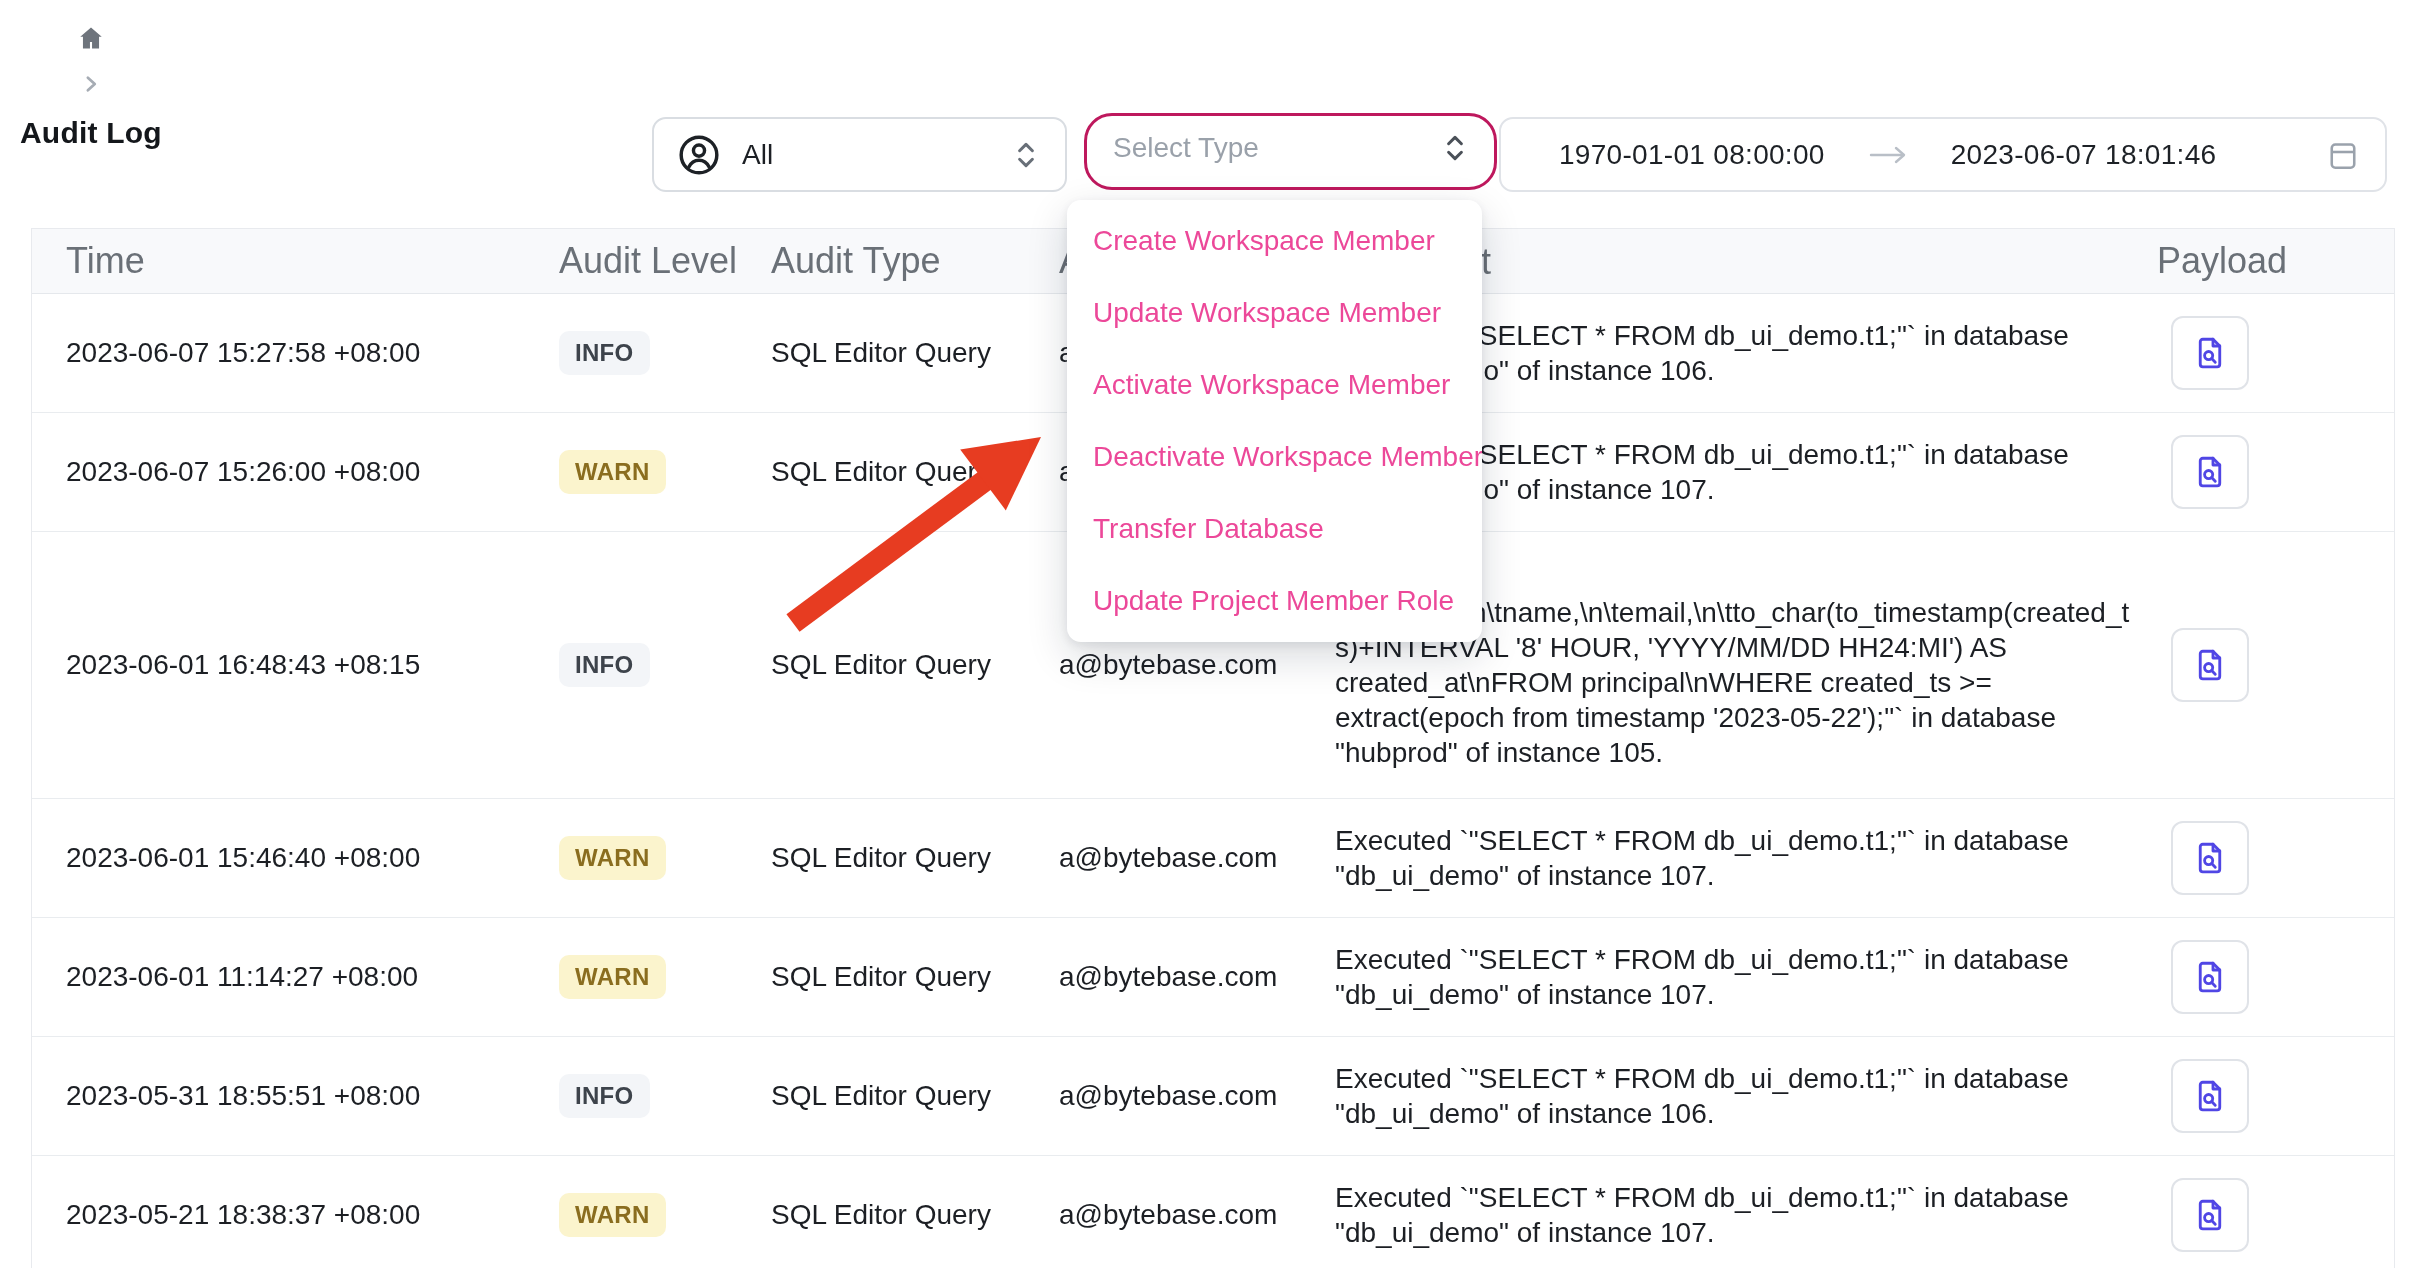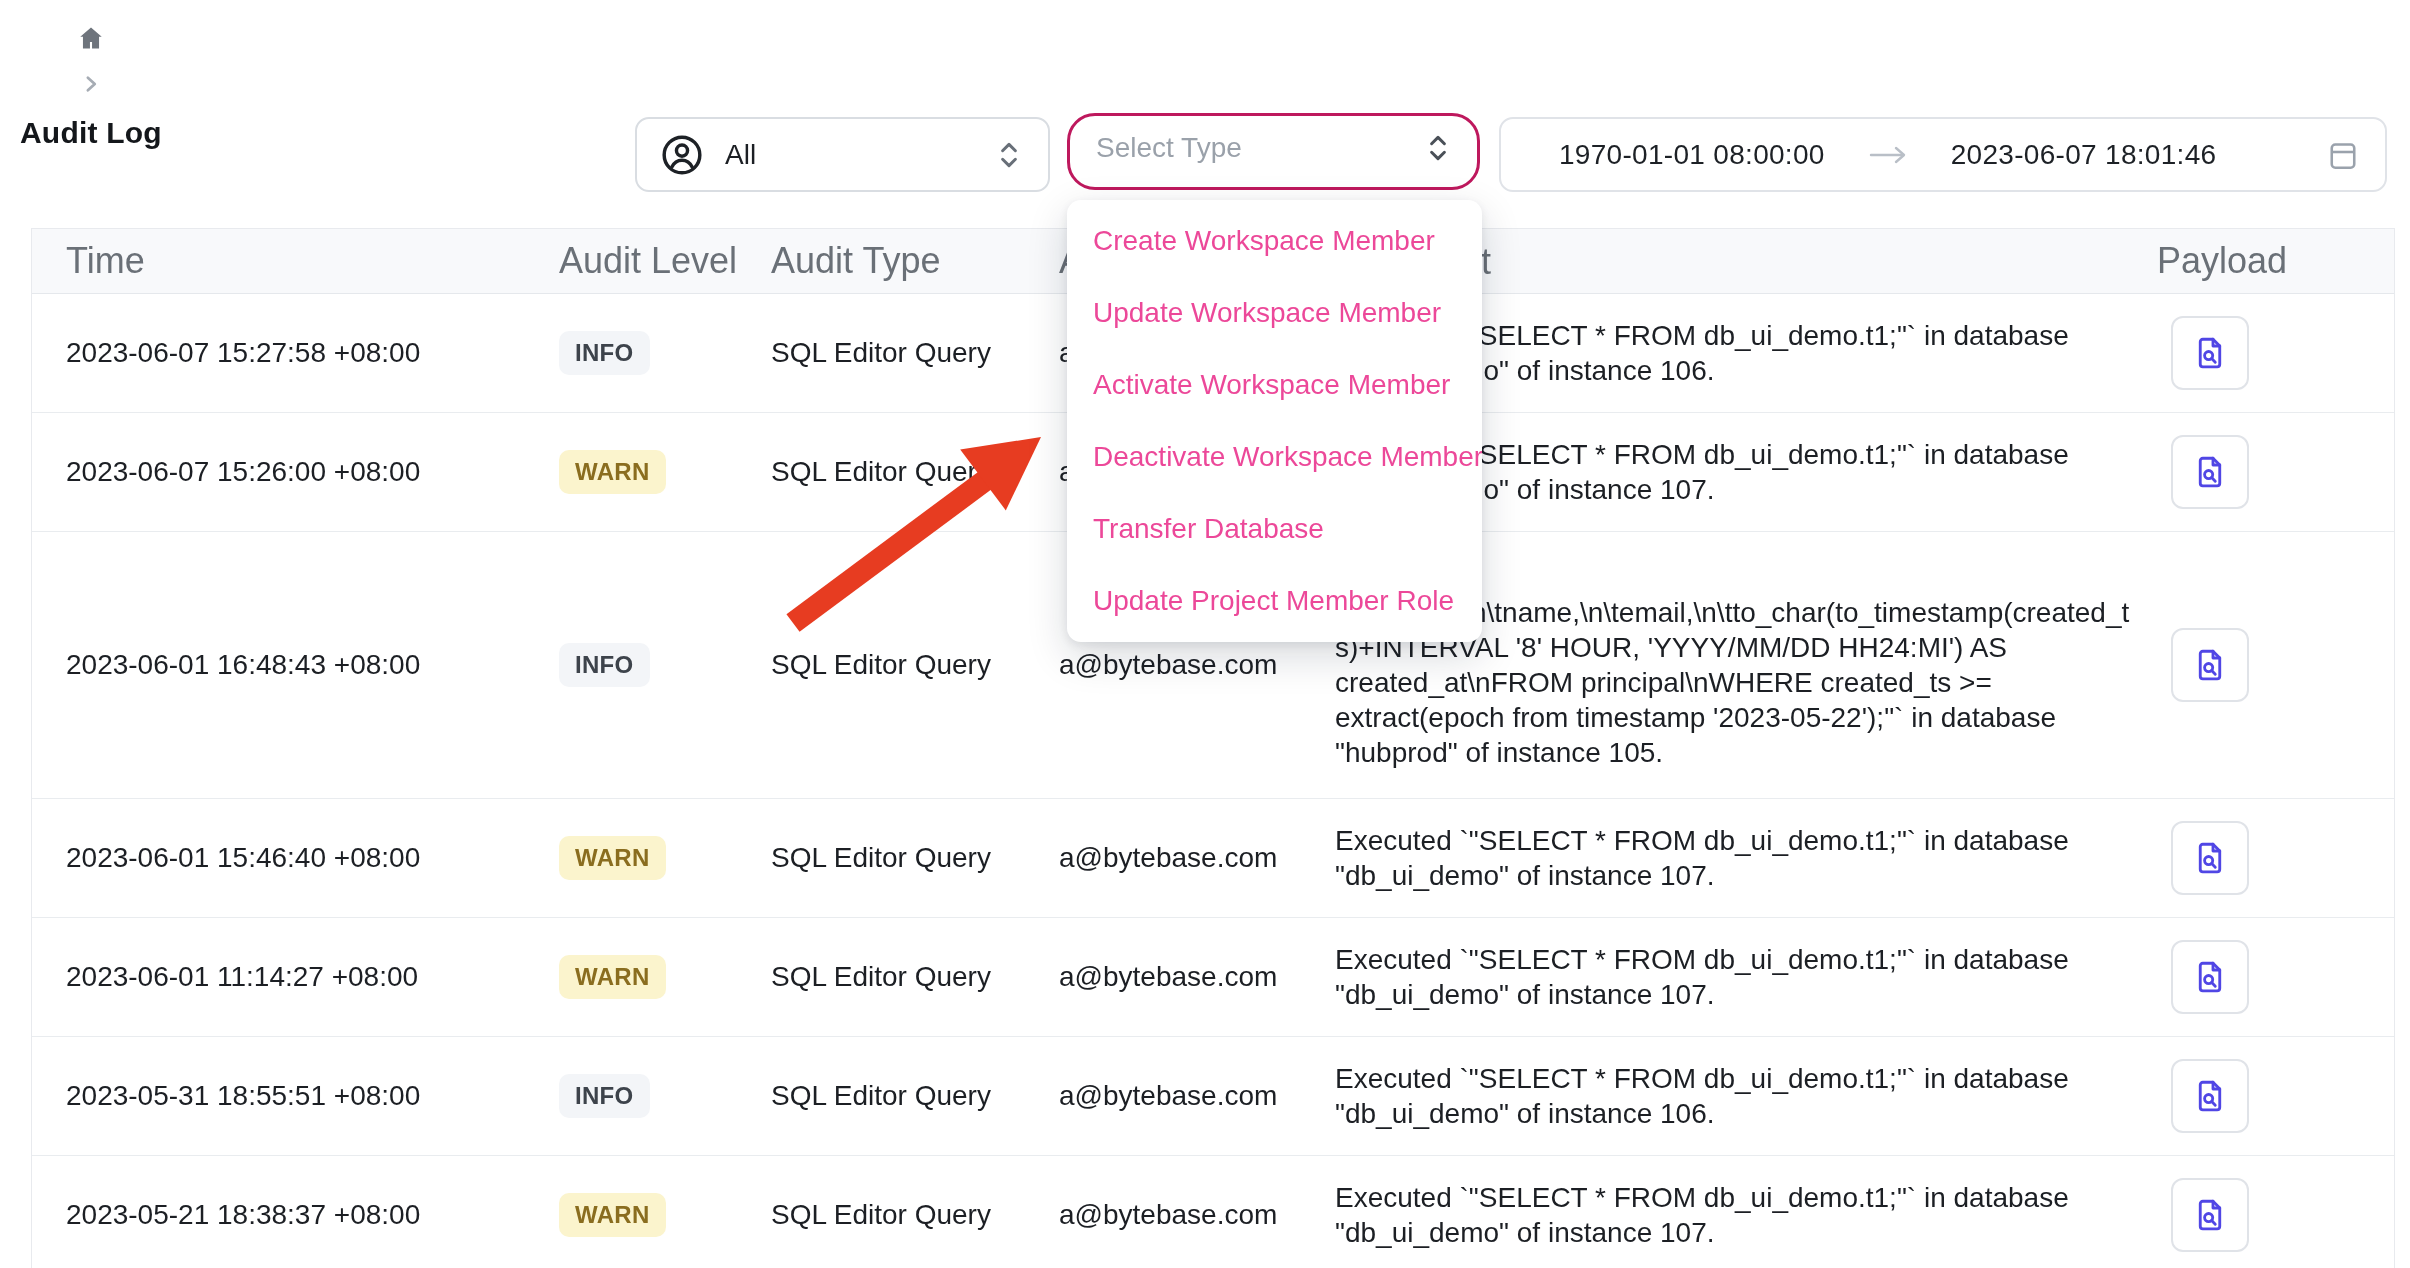--- a/index.html
+++ b/index.html
@@ -16,7 +16,7 @@
   .filters{position:absolute;left:0;top:0;width:100%;height:0;}
   .select{
     position:absolute;display:flex;align-items:center;background:#fff;
-    border:2px solid #d9dde2;border-radius:14px;box-sizing:border-box;cursor:pointer;
+    border:2px solid #d9dde2;border-radius:14px;box-sizing:border-box;cursor:pointer;margin-left:17px;
   }
   .actor-select{left:635px;top:117px;width:415px;height:75px;padding:0 26px 0 22px;}
   .type-select{left:1067px;top:113px;width:413px;height:77px;padding:0 26px 8px 26px;border:3px solid #be185d;border-radius:28px;}

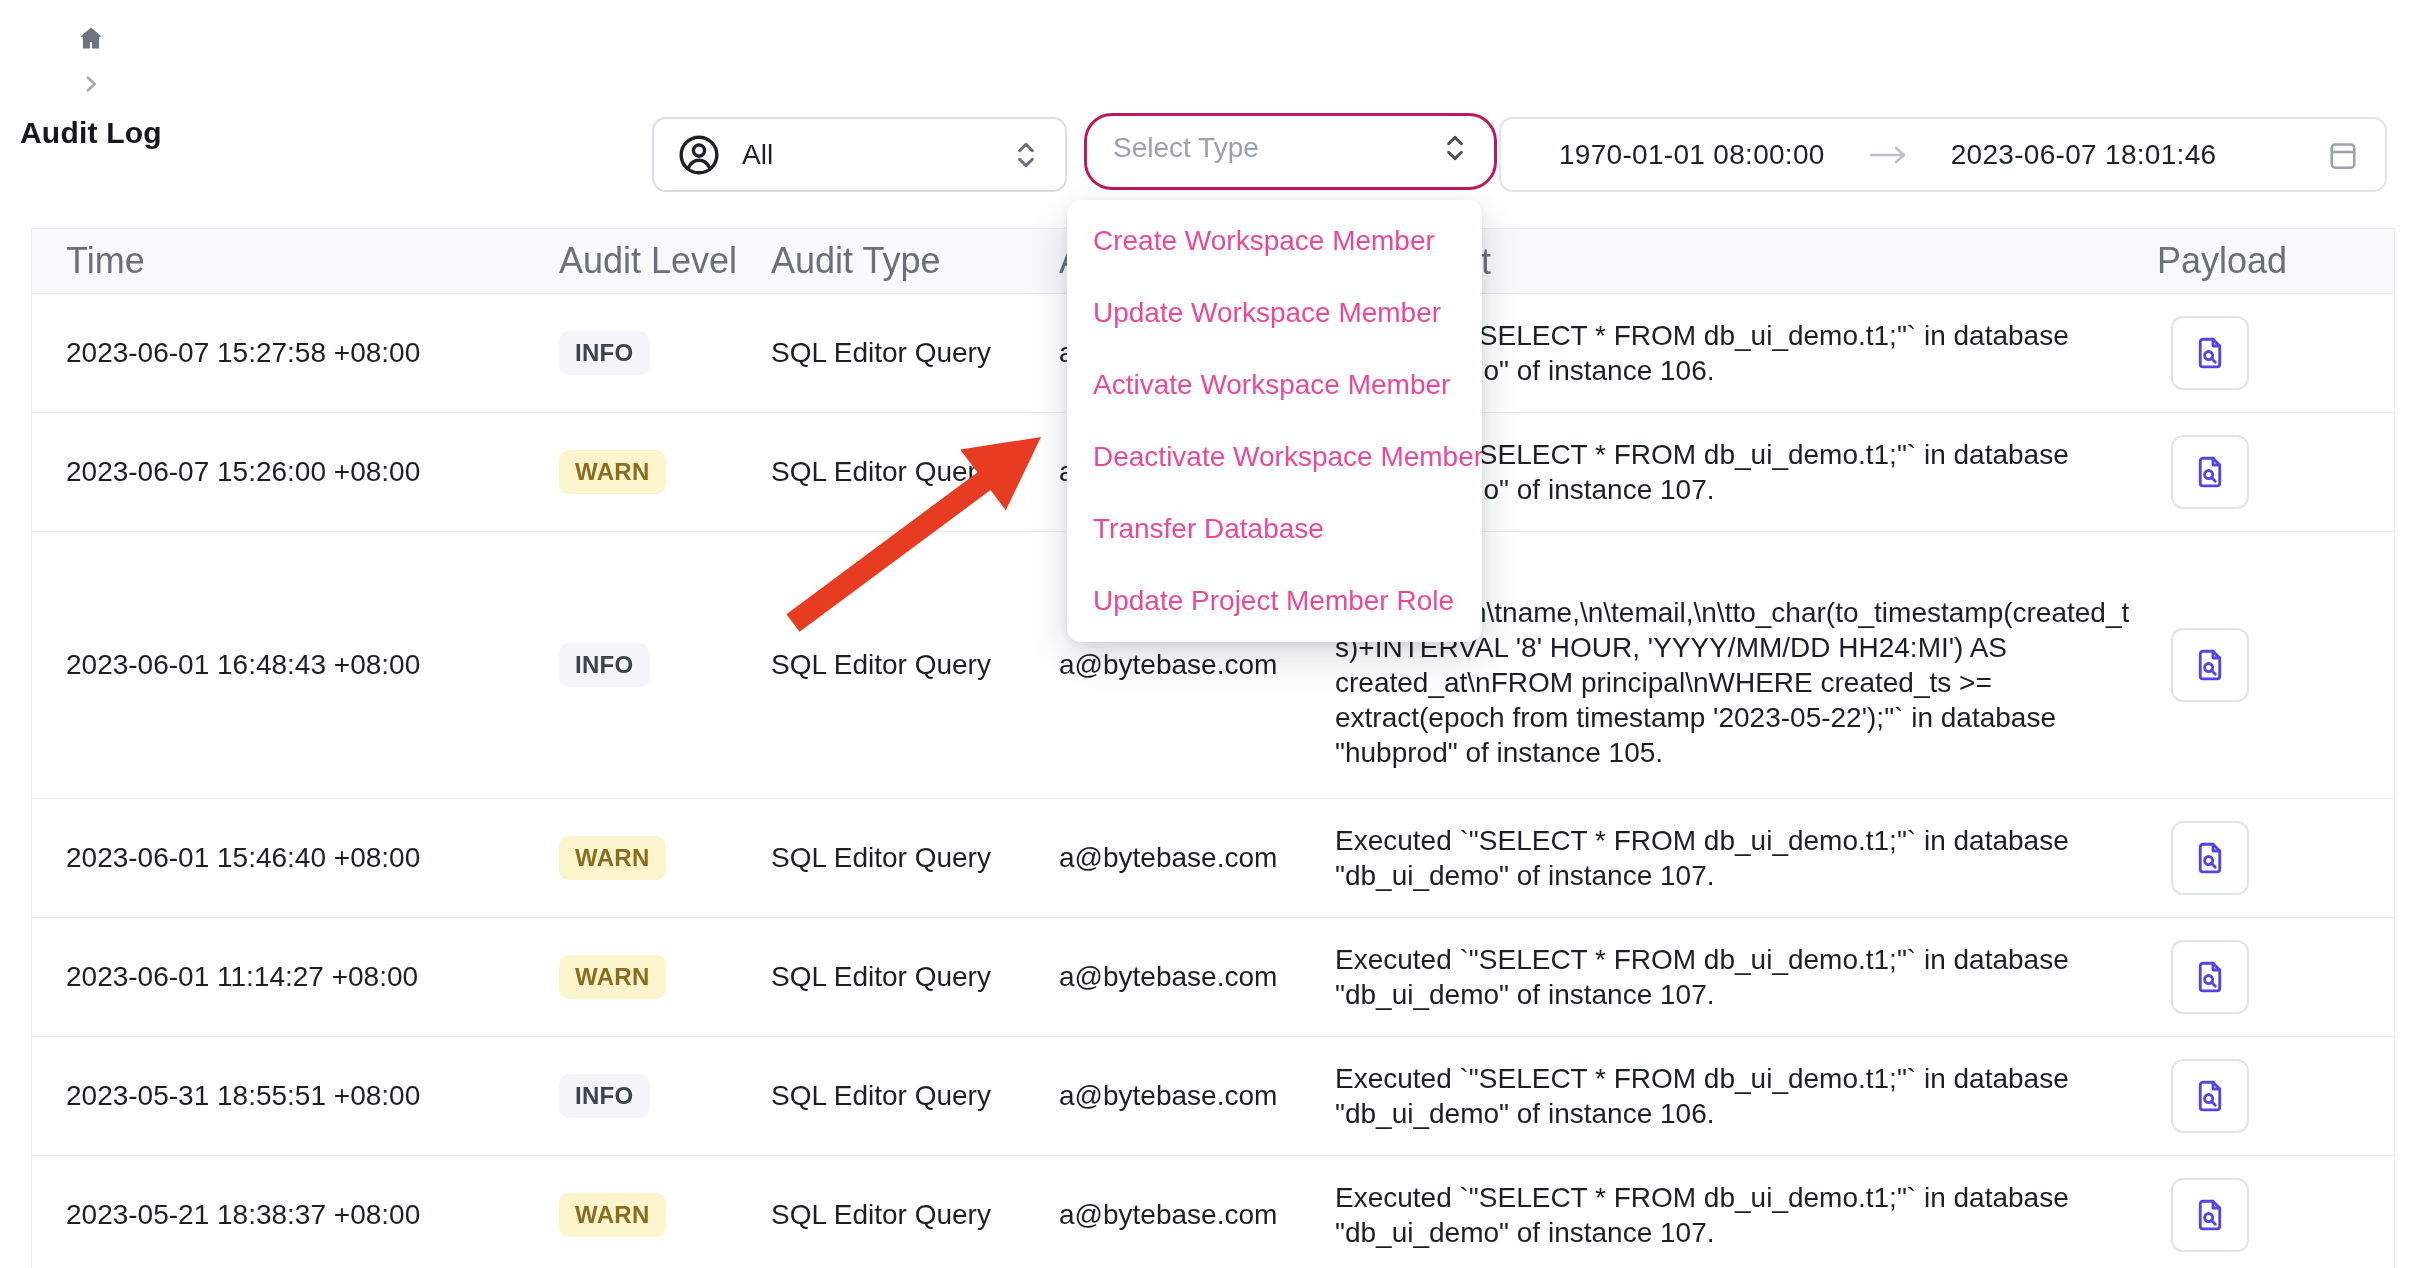--- a/index.html
+++ b/index.html
@@ -182,7 +182,7 @@
           </div>
         </div>
         <div class="trow">
-          <div class="td td-time">2023-06-01 16:48:43 +08:00</div>
+          <div class="td td-time">2023-06-01 16:48:43 +08:15</div>
           <div class="td td-level"><span class="badge badge--info">INFO</span></div>
           <div class="td td-type">SQL Editor Query</div>
           <div class="td td-actor">a@bytebase.com</div>

